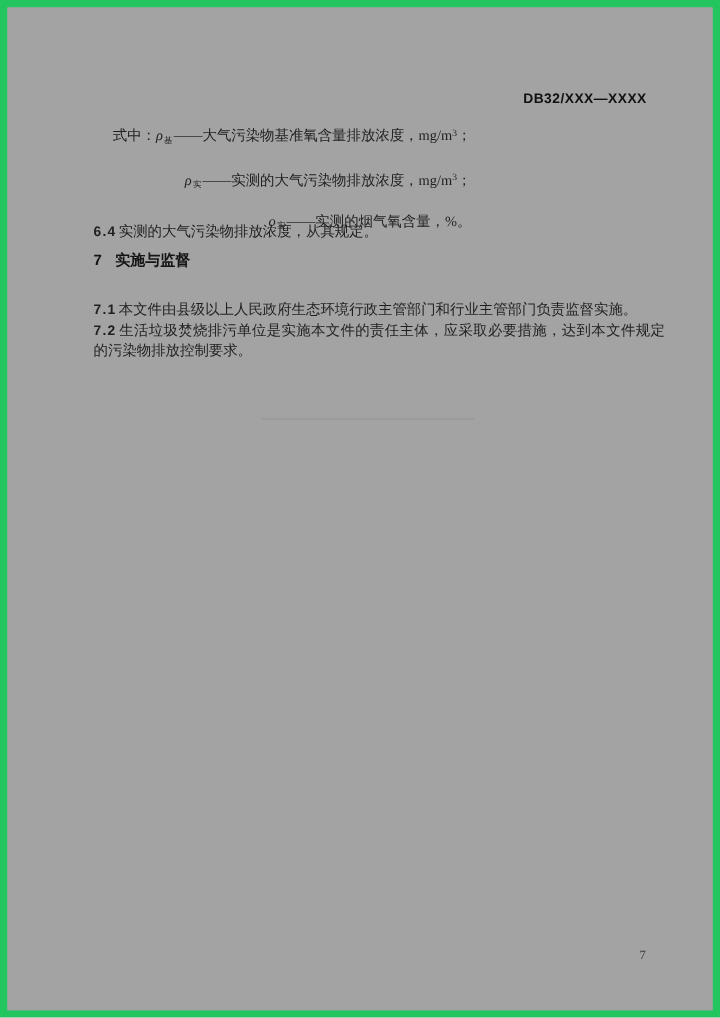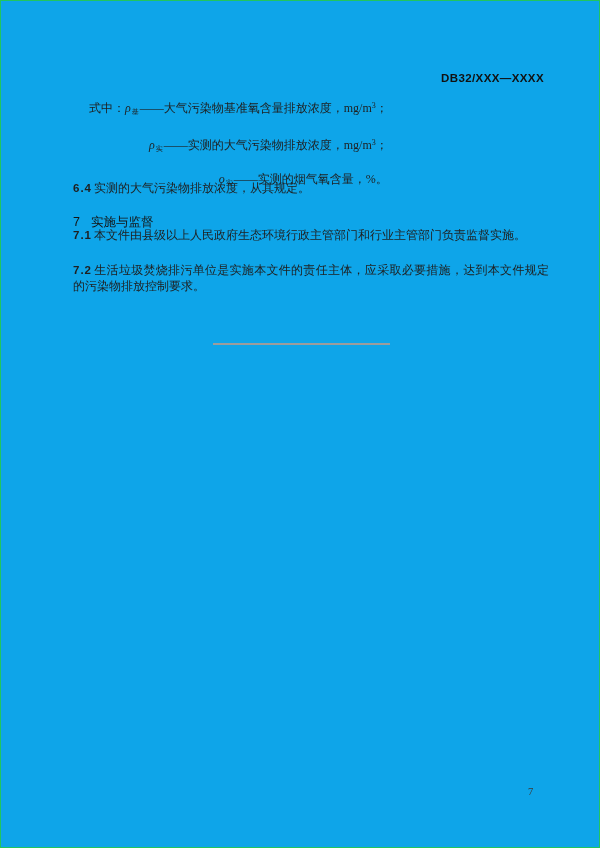--- a/index.html
+++ b/index.html
@@ -7,10 +7,10 @@
     position: relative;
     width: 600px;
     height: 848px;
-    background: #0ea5e9;
+    background: #a3a3a3;
     font-family: "Liberation Serif", serif;
     color: #1f1f1f;
-    border: 1px solid #22c55e;
+    border: 6px solid #22c55e;
     box-sizing: border-box;
     overflow: hidden;
   }

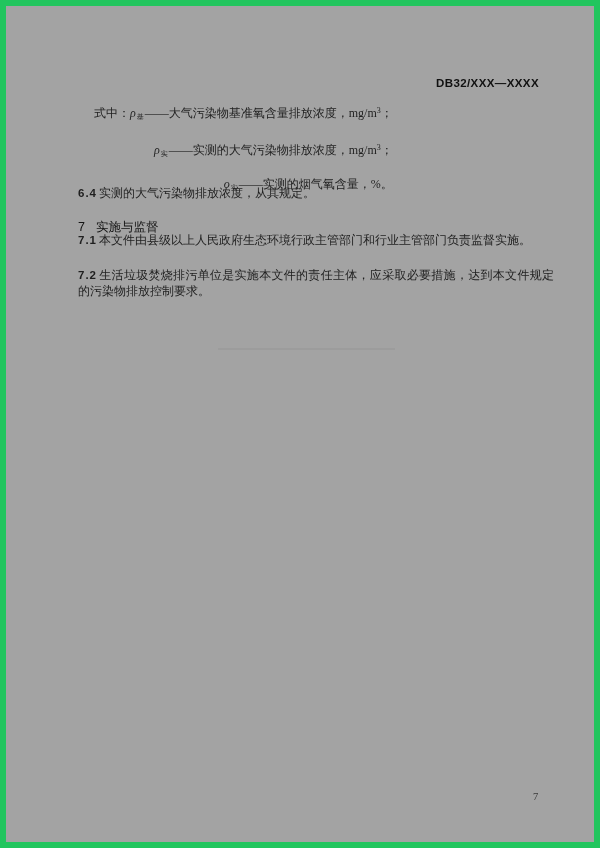--- a/index.html
+++ b/index.html
@@ -66,10 +66,10 @@
   .section-heading {
     position: absolute;
     left: 72px;
-    top: 213px;
+    top: 203px;
     margin: 0;
     font-size: 12.5px;
-    font-weight: 400;
+    font-weight: 700;
     color: #141414;
   }
   .section-heading .num {

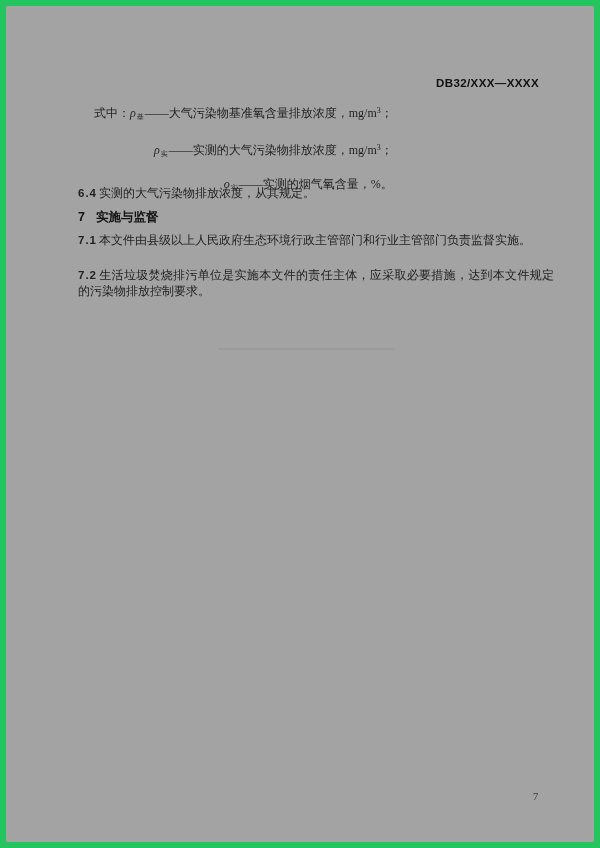--- a/index.html
+++ b/index.html
@@ -76,7 +76,7 @@
     font-family: "Liberation Sans", sans-serif;
     padding-right: 11px;
   }
-  .clause-71 { top: 227px; }
+  .clause-71 { top: 245px; }
   .clause-72 { top: 262px; }
   .end-divider {
     position: absolute;

